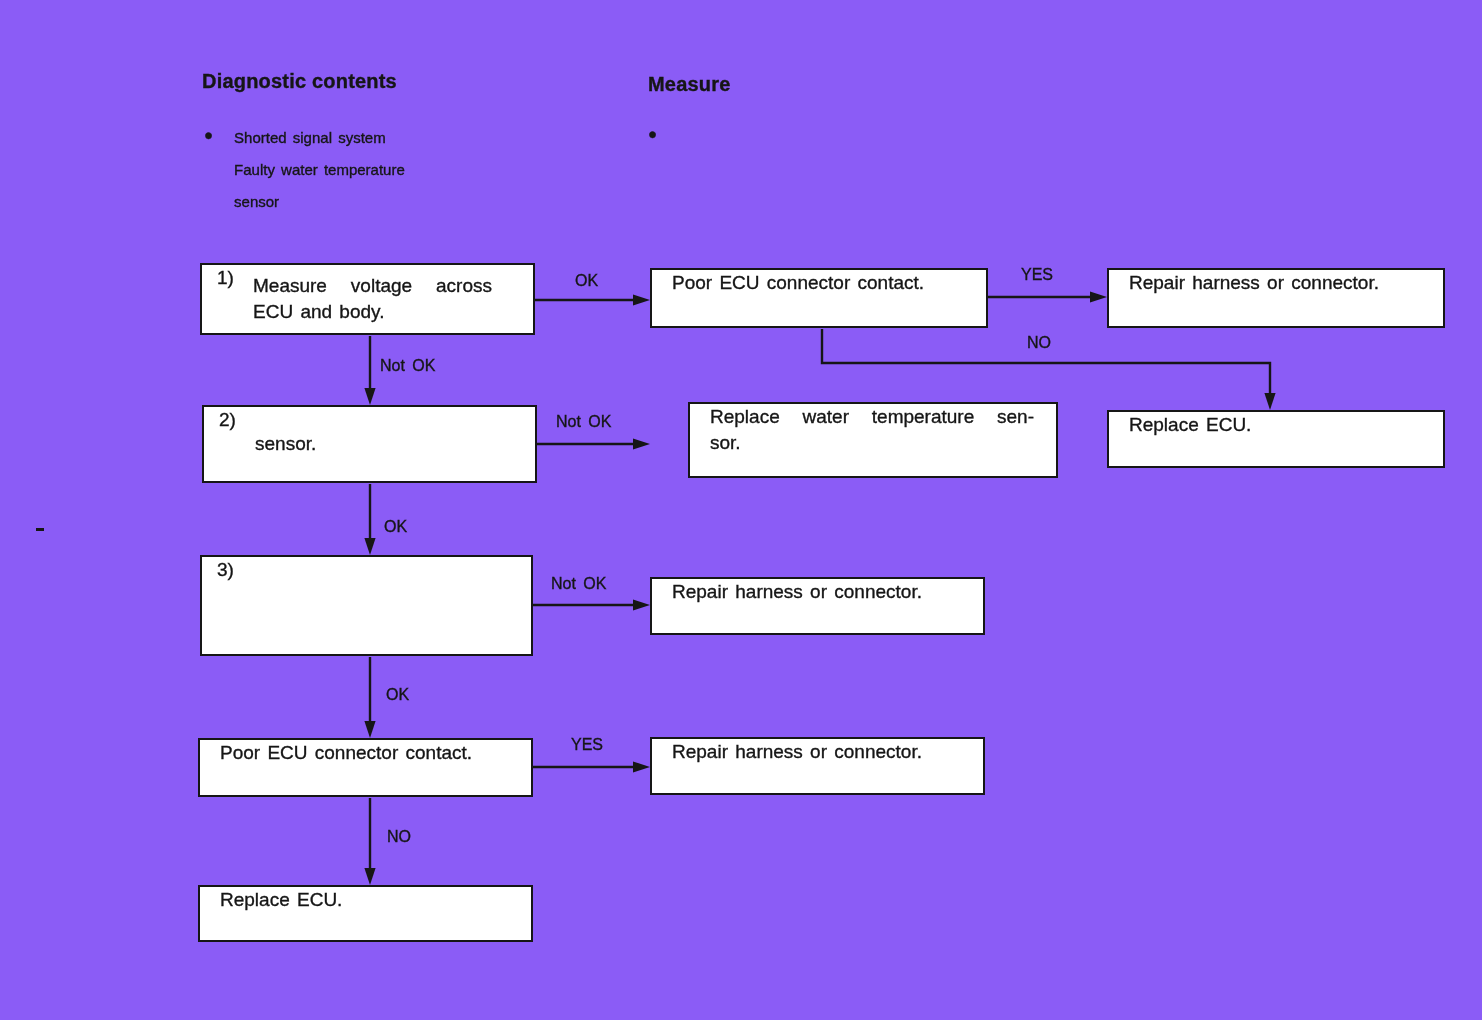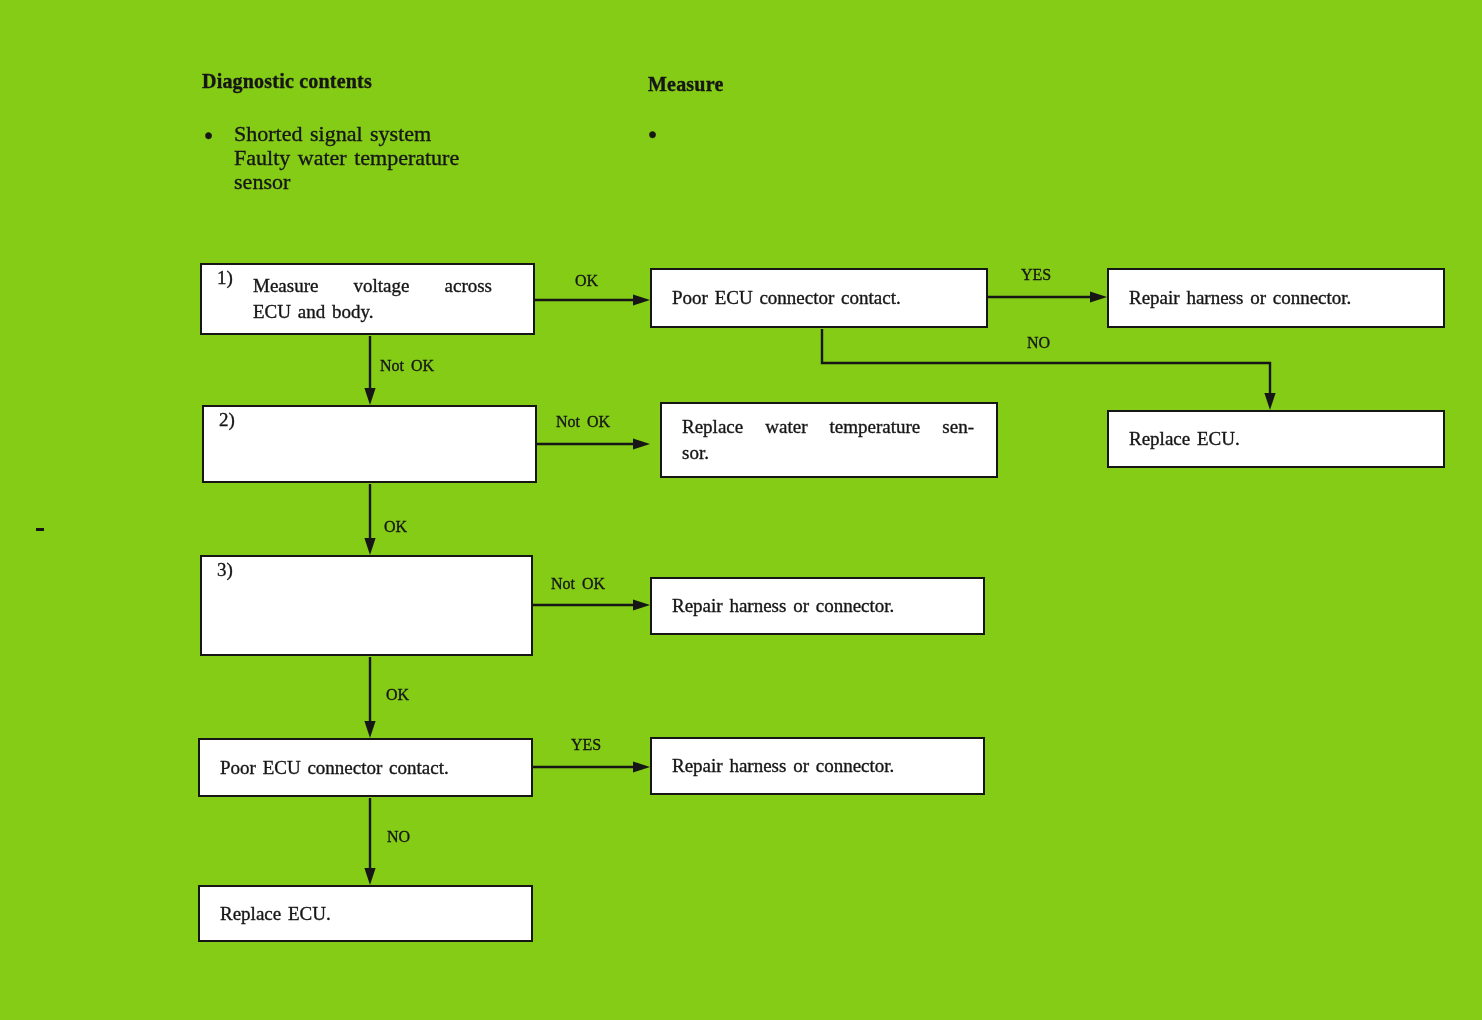--- a/index.html
+++ b/index.html
@@ -4,8 +4,8 @@
 <style>
   html,body{margin:0;padding:0;background:#ffffff;}
   .canvas{
-    position:relative;width:1482px;height:1020px;background:#84cc16;
-    font-family:Liberation Serif, serif;color:#161616;overflow:hidden;
+    position:relative;width:1482px;height:1020px;background:#8b5cf6;
+    font-family:Liberation Sans, sans-serif;color:#161616;overflow:hidden;
     -webkit-text-stroke:0.35px currentColor;
   }
   .heading{position:absolute;font-size:20px;font-weight:700;letter-spacing:0.2px;white-space:nowrap;}

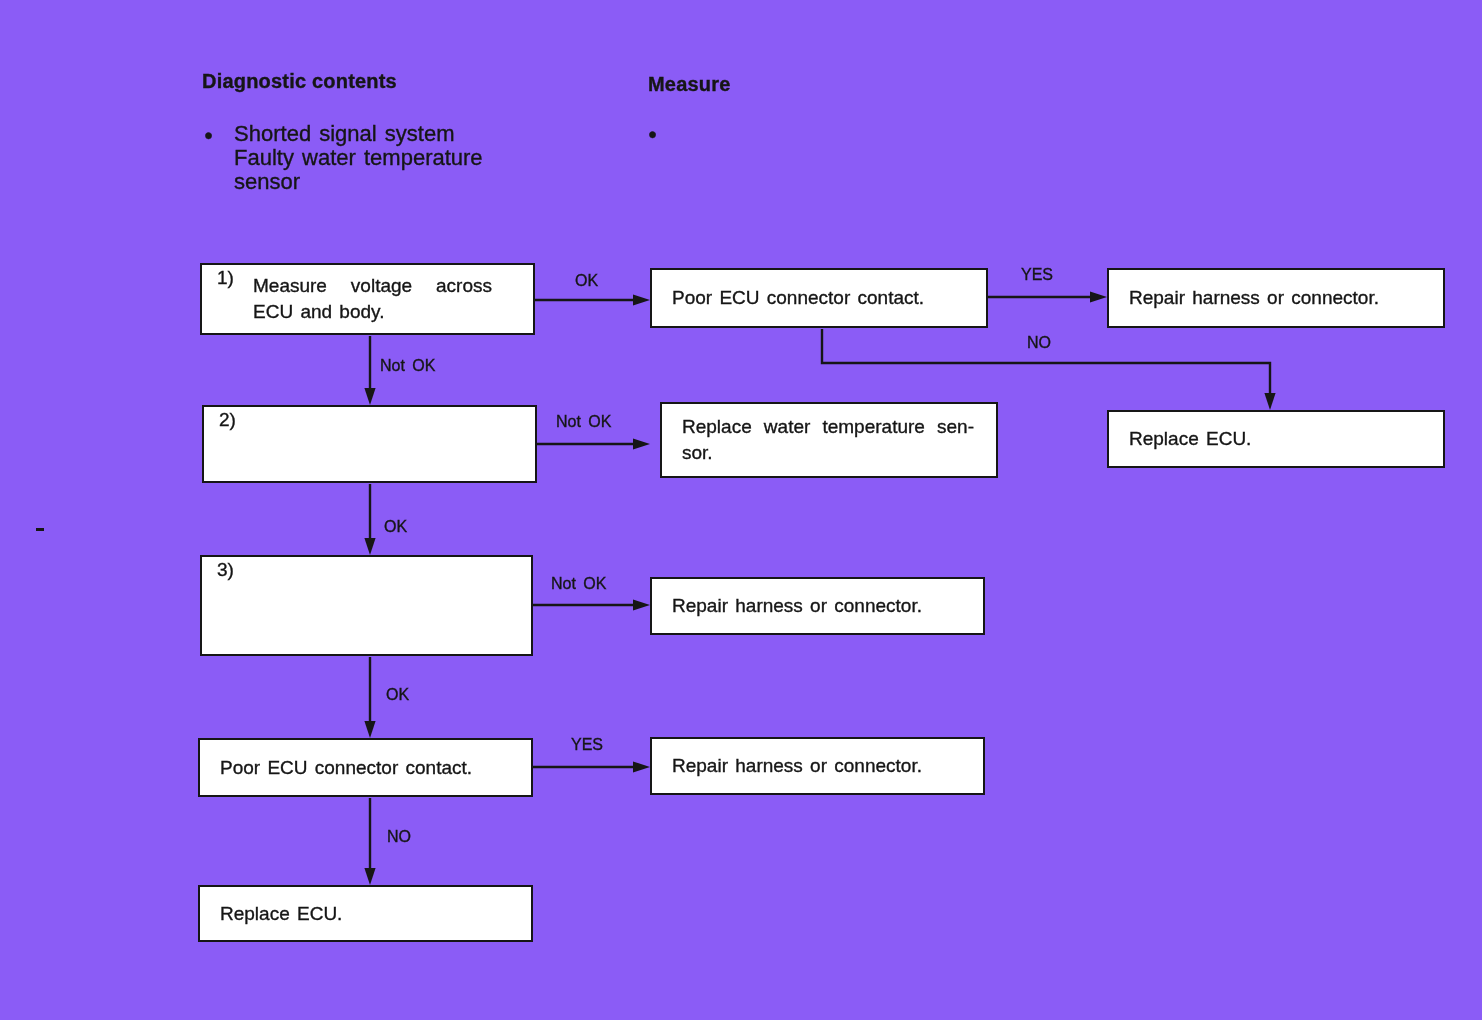--- a/index.html
+++ b/index.html
@@ -11,7 +11,7 @@
   .heading{position:absolute;font-size:20px;font-weight:700;letter-spacing:0.2px;white-space:nowrap;}
   .bullet-row{position:absolute;display:flex;gap:21px;}
   .bullet-dot{font-size:15px;line-height:26px;}
-  .bullet-text{white-space:pre-line;font-size:22px;line-height:24px;word-spacing:2px;}
+  .bullet-text{white-space:pre-line;font-size:15px;line-height:32px;word-spacing:2px;}
   .box{
     position:absolute;border:2.4px solid #161616;background:#ffffff;box-sizing:border-box;
     display:flex;align-items:center;font-size:19px;line-height:26px;word-spacing:2px;

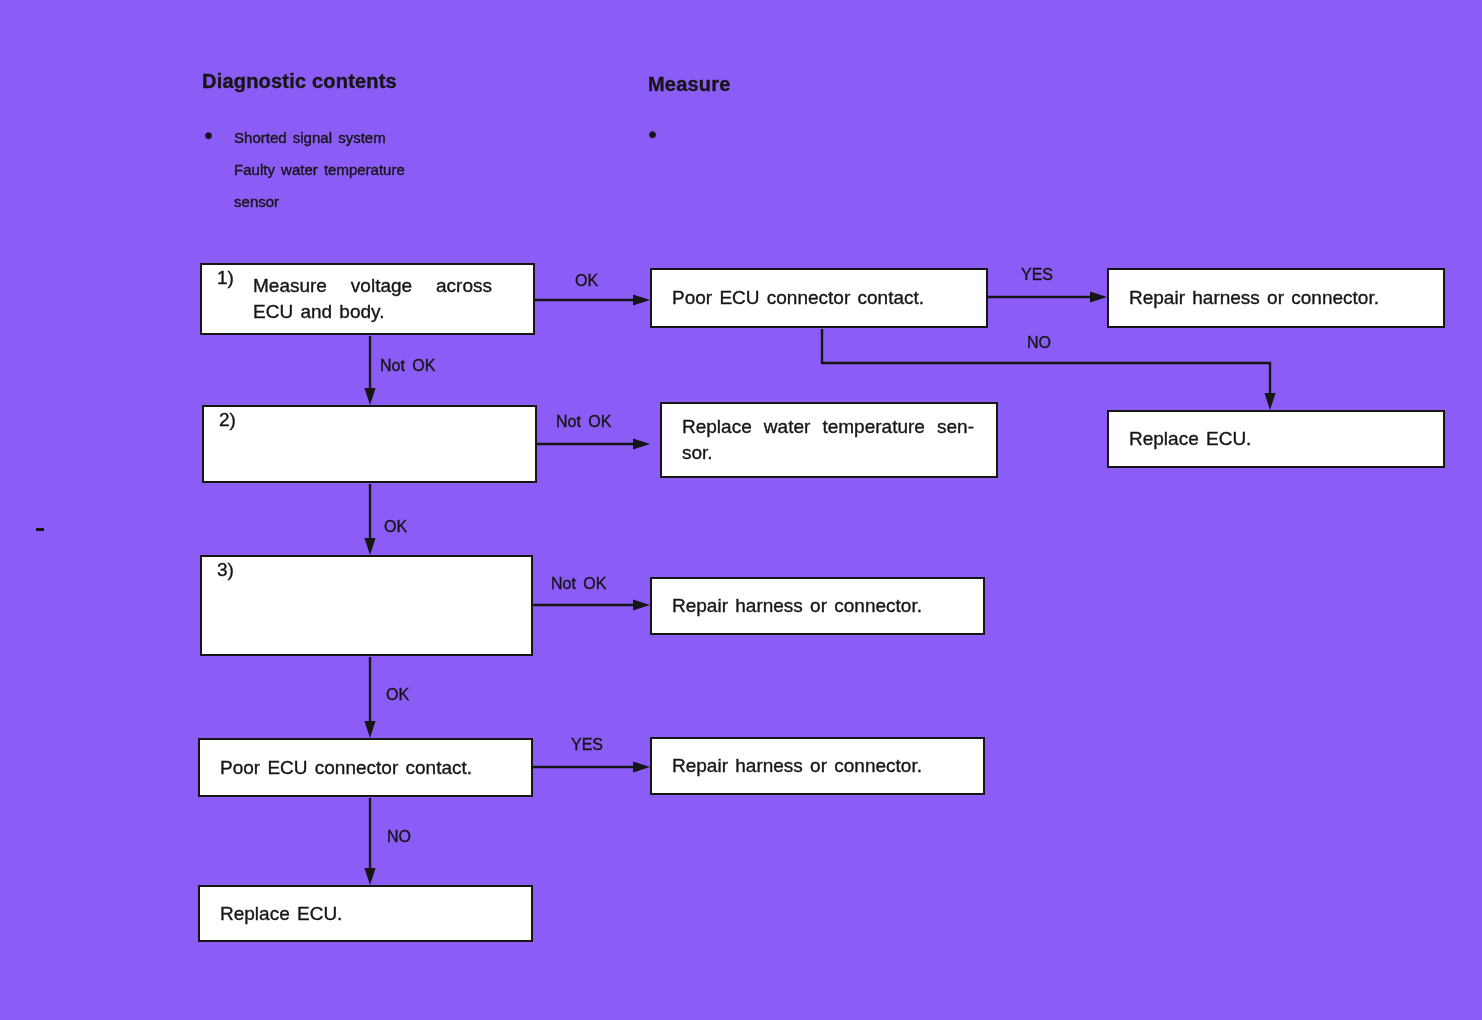--- a/index.html
+++ b/index.html
@@ -14,7 +14,7 @@
   .bullet-text{white-space:pre-line;font-size:15px;line-height:32px;word-spacing:2px;}
   .box{
     position:absolute;border:2.4px solid #161616;background:#ffffff;box-sizing:border-box;
-    display:flex;align-items:center;font-size:19px;line-height:26px;word-spacing:2px;
+    display:flex;font-size:19px;line-height:26px;word-spacing:2px;
   }
   .box .pad{padding-left:20px;padding-right:18px;width:100%;box-sizing:border-box;}
   .box.numbered{align-items:center;}

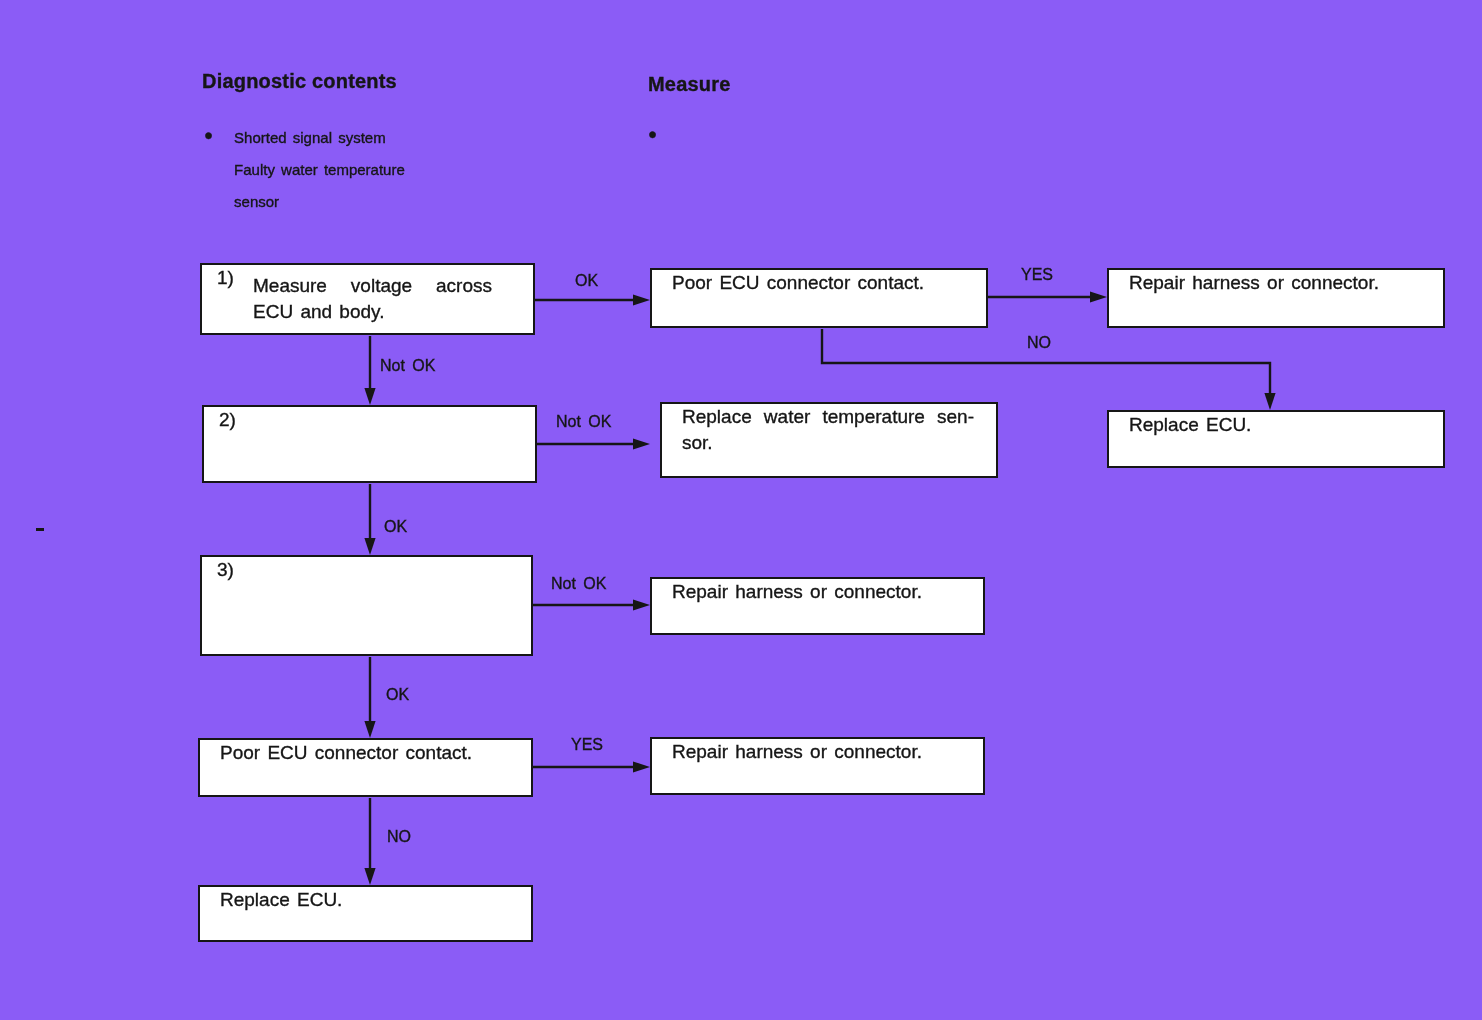--- a/index.html
+++ b/index.html
@@ -112,7 +112,7 @@
     <div class="pad">Poor ECU connector contact.</div>
   </div>
 
-  <div class="box" style="left:660px;top:402px;width:338px;height:76px">
+  <div class="box" style="left:688px;top:402px;width:370px;height:76px">
     <div class="pad" style="padding-right:22px">
       <div class="jline">Replace water temperature sen-</div>
       <div>sor.</div>

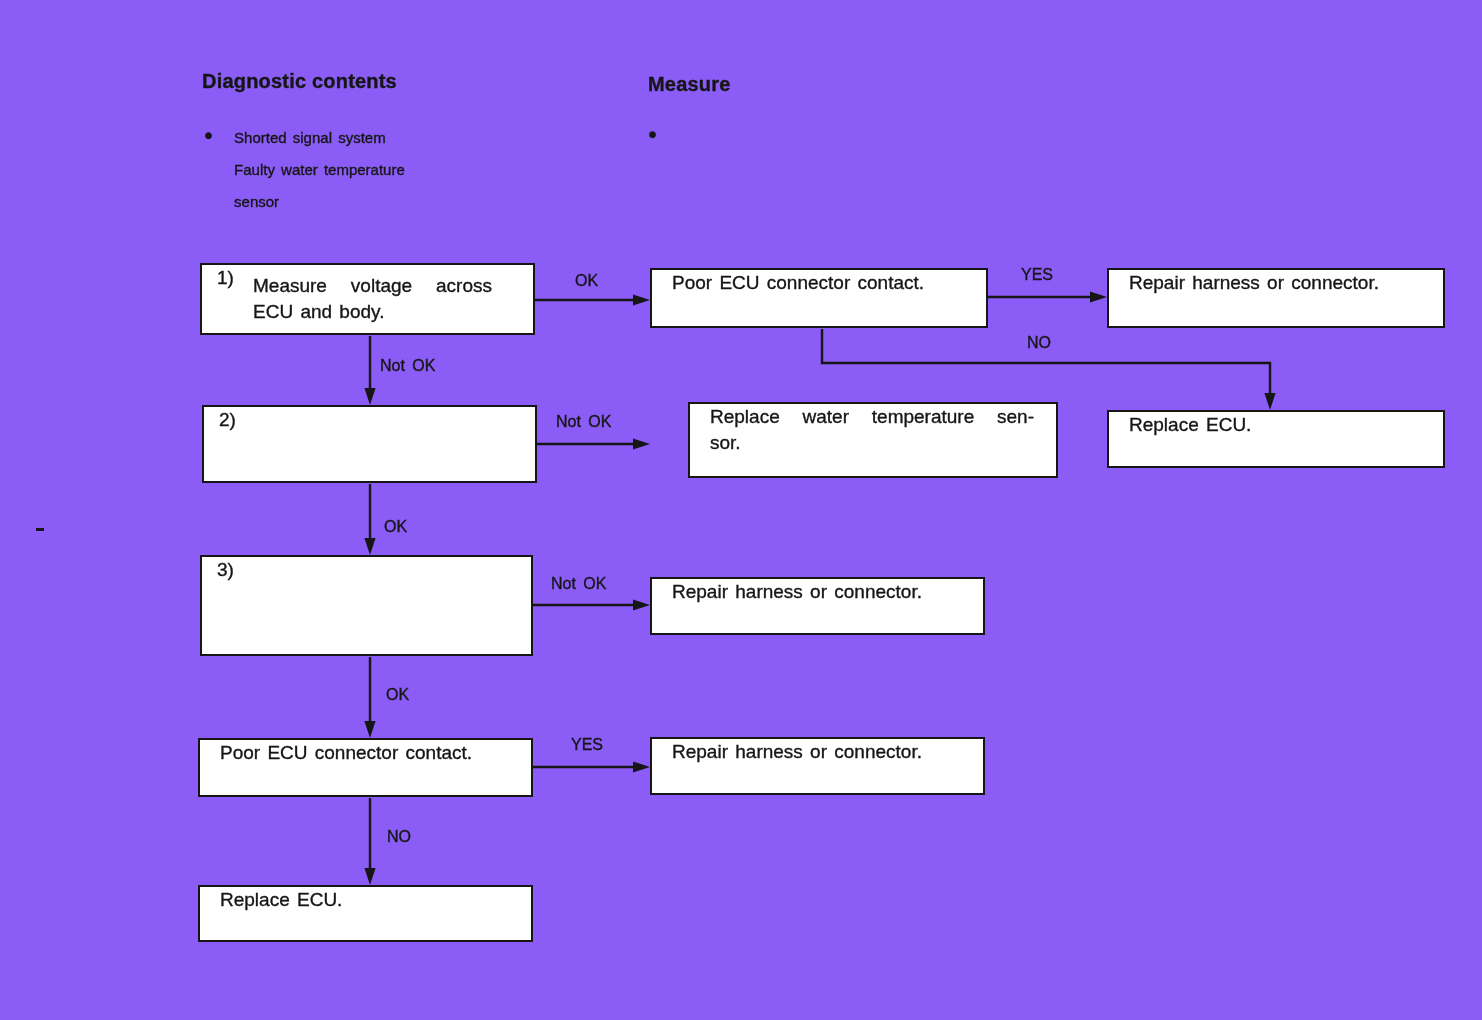--- a/index.html
+++ b/index.html
@@ -93,6 +93,7 @@
   <div class="box numbered" style="left:202px;top:405px;width:335px;height:78px">
     <div class="num">2)</div>
     <div class="lines">
+      <div>sensor.</div>
     </div>
   </div>
 

